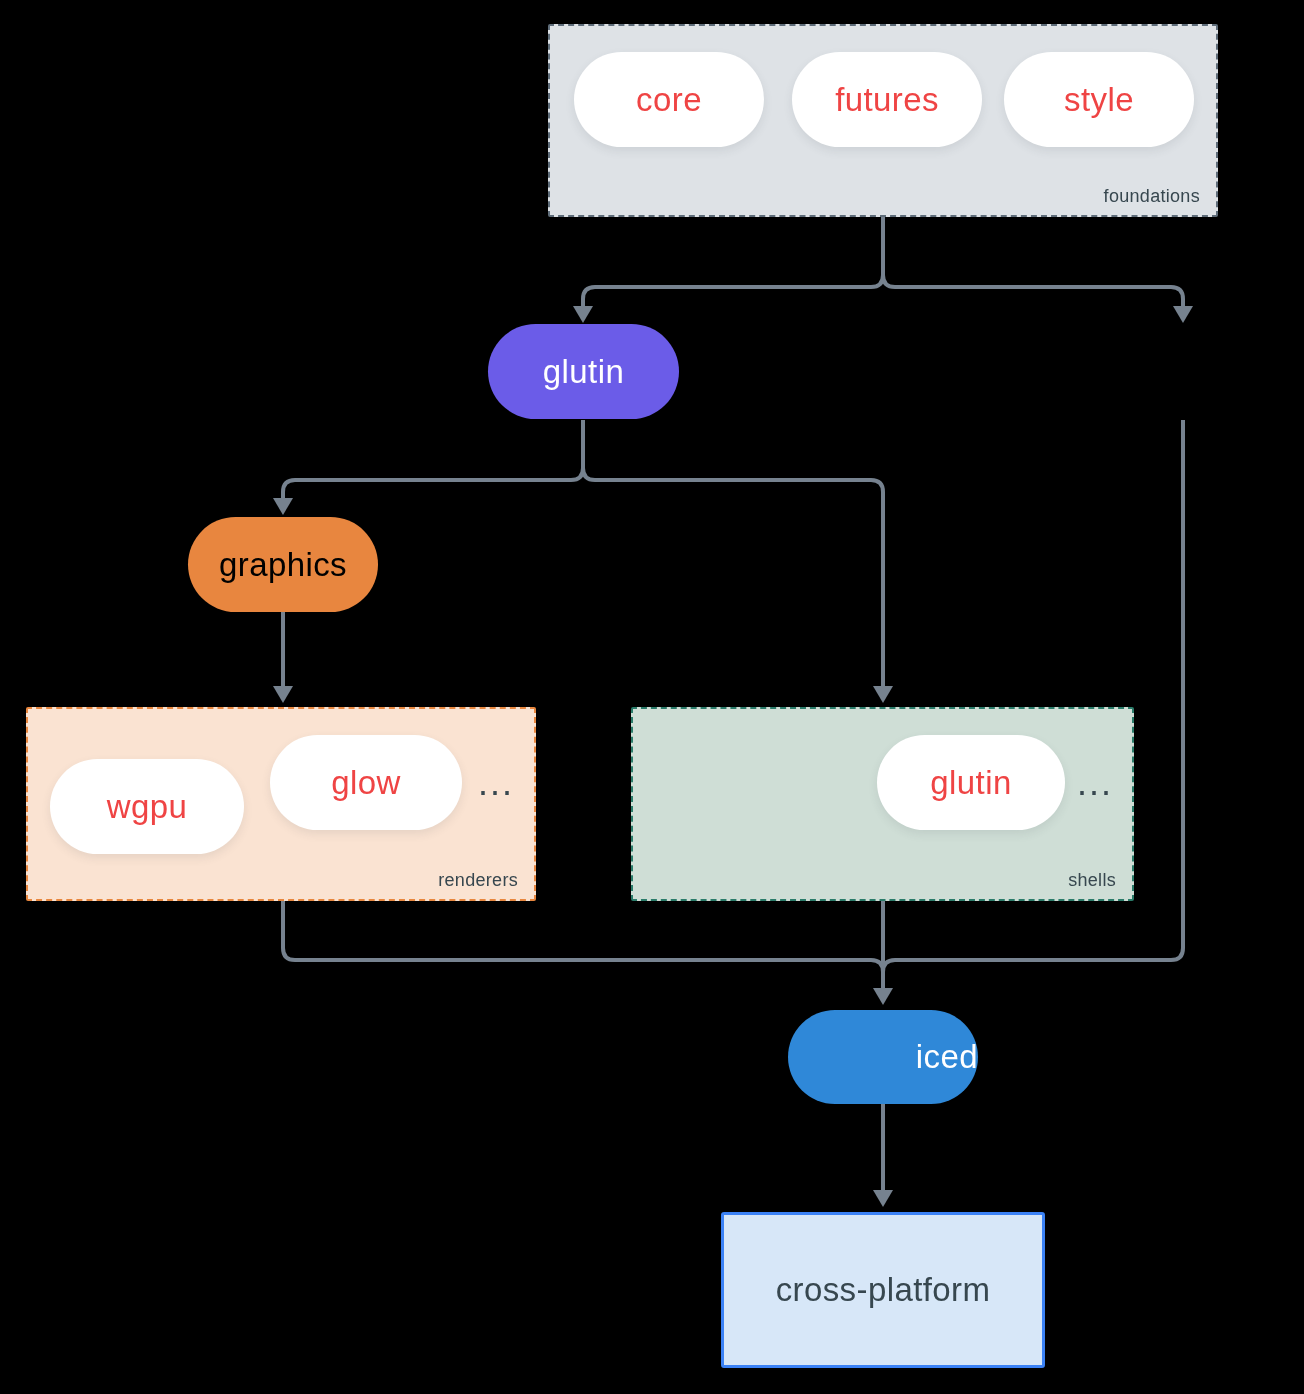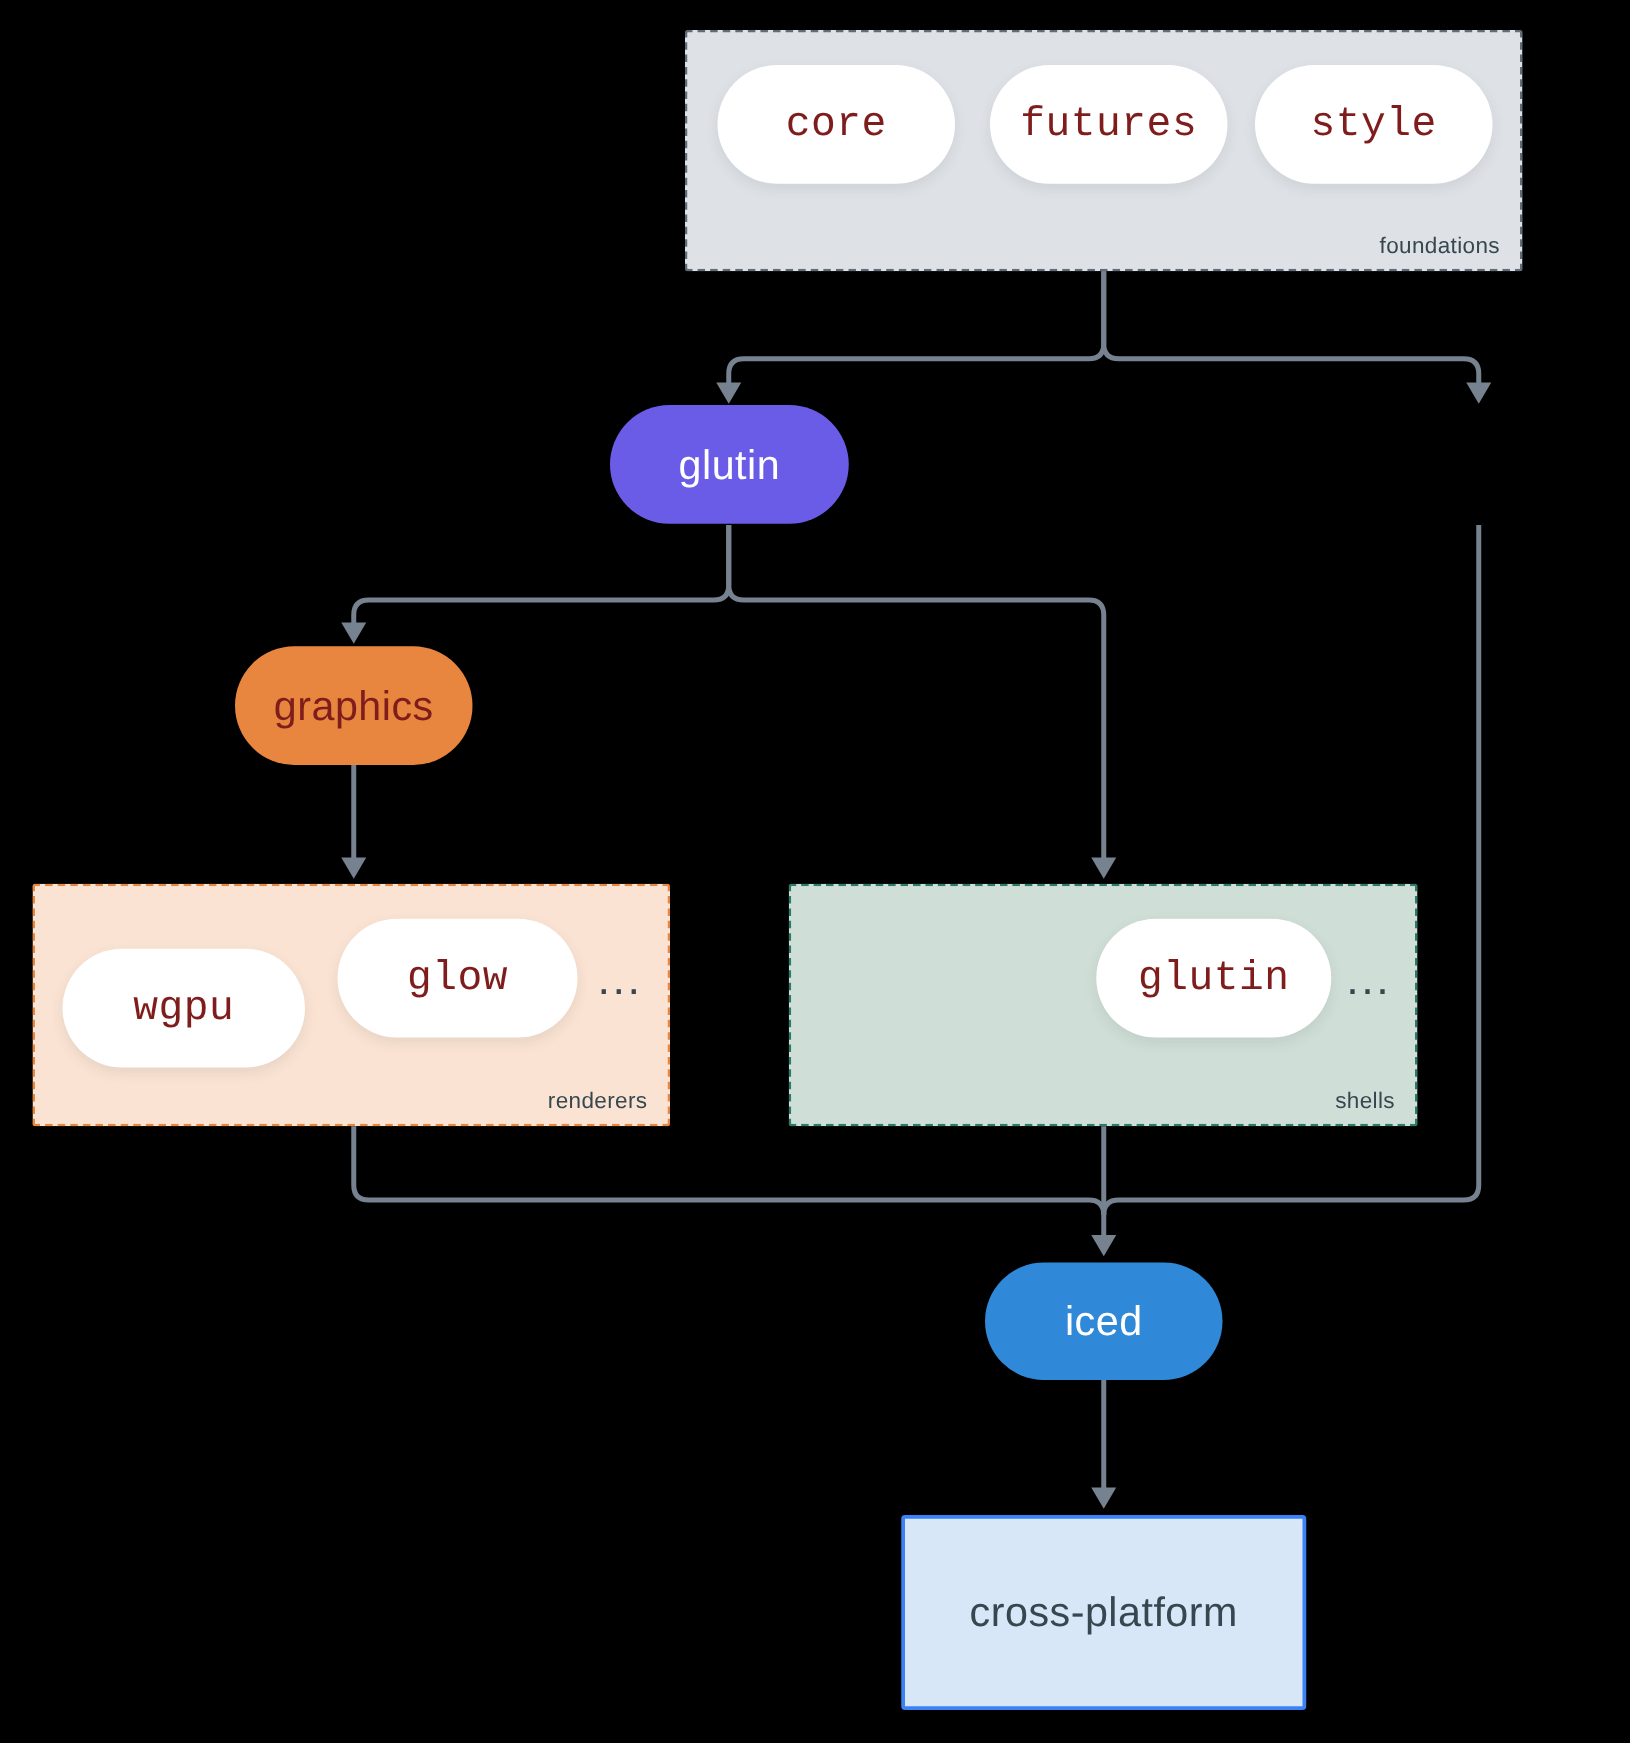--- a/index.html
+++ b/index.html
@@ -59,9 +59,8 @@
   }
   .pill.white {
     background: #ffffff;
-    color: #7f1d1d;
+    color: #ef4444;
     box-shadow: 0 4px 10px rgba(55,71,79,0.10);
-    font-family: Liberation Mono, monospace;
   }
   .pill.purple { background: #6b5ce8; color: #ffffff; }
   .pill.orange { background: #e8863f; color: #7f1d1d; }

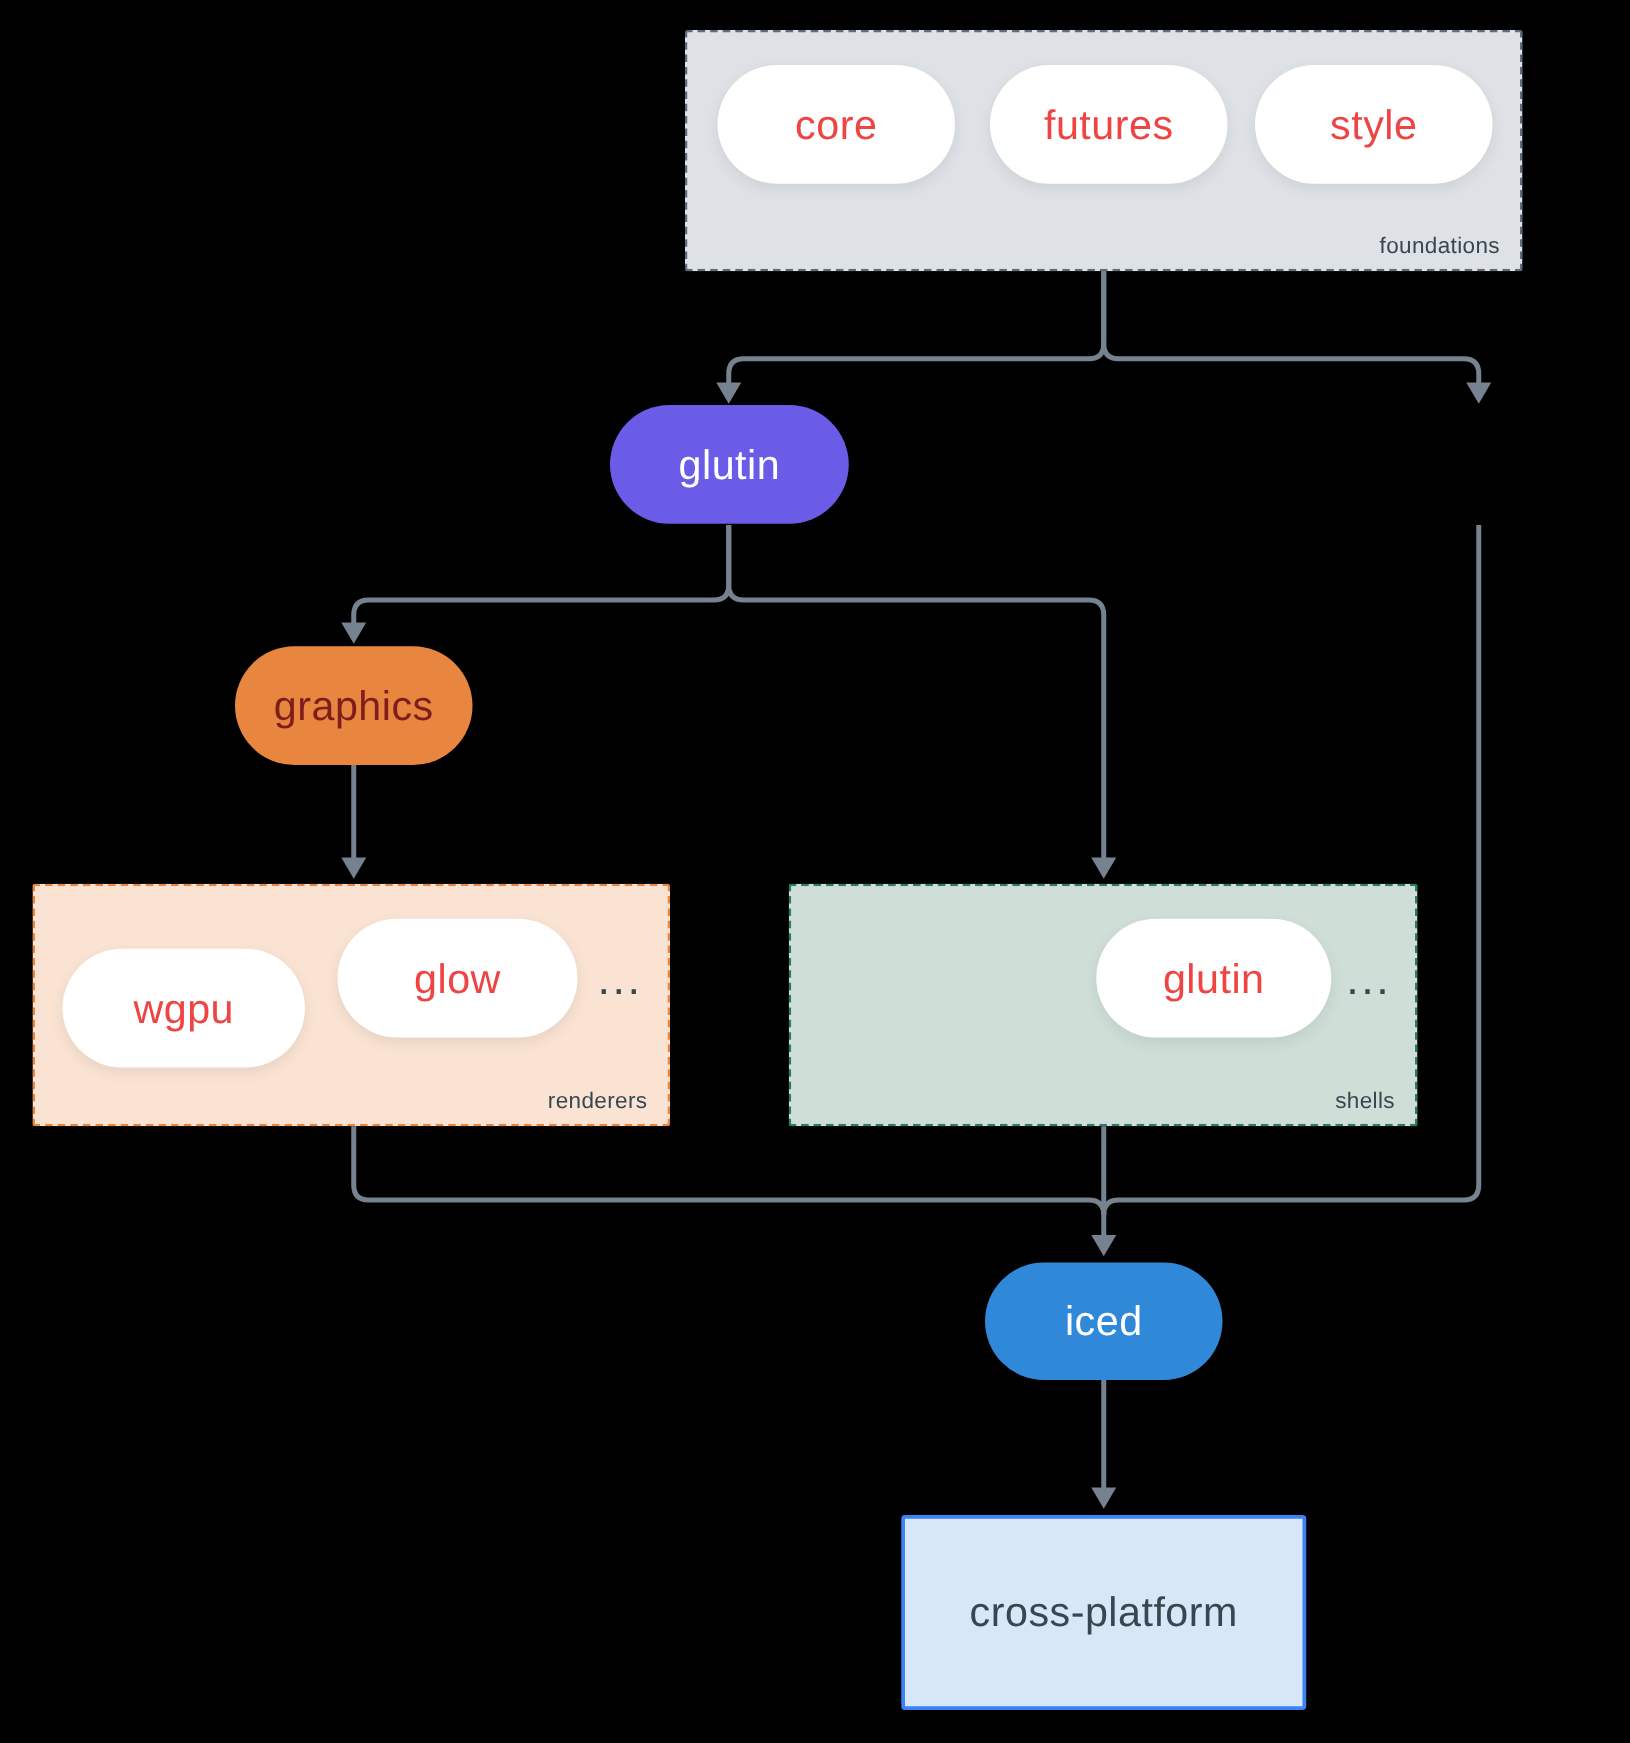--- a/index.html
+++ b/index.html
@@ -63,7 +63,7 @@
     box-shadow: 0 4px 10px rgba(55,71,79,0.10);
   }
   .pill.purple { background: #6b5ce8; color: #ffffff; }
-  .pill.orange { background: #e8863f; color: #7f1d1d; }
+  .pill.orange { background: #e8863f; color: #000000; }
   .pill.blue   { background: #2f88d8; color: #ffffff; }
 
   .ellipsis {

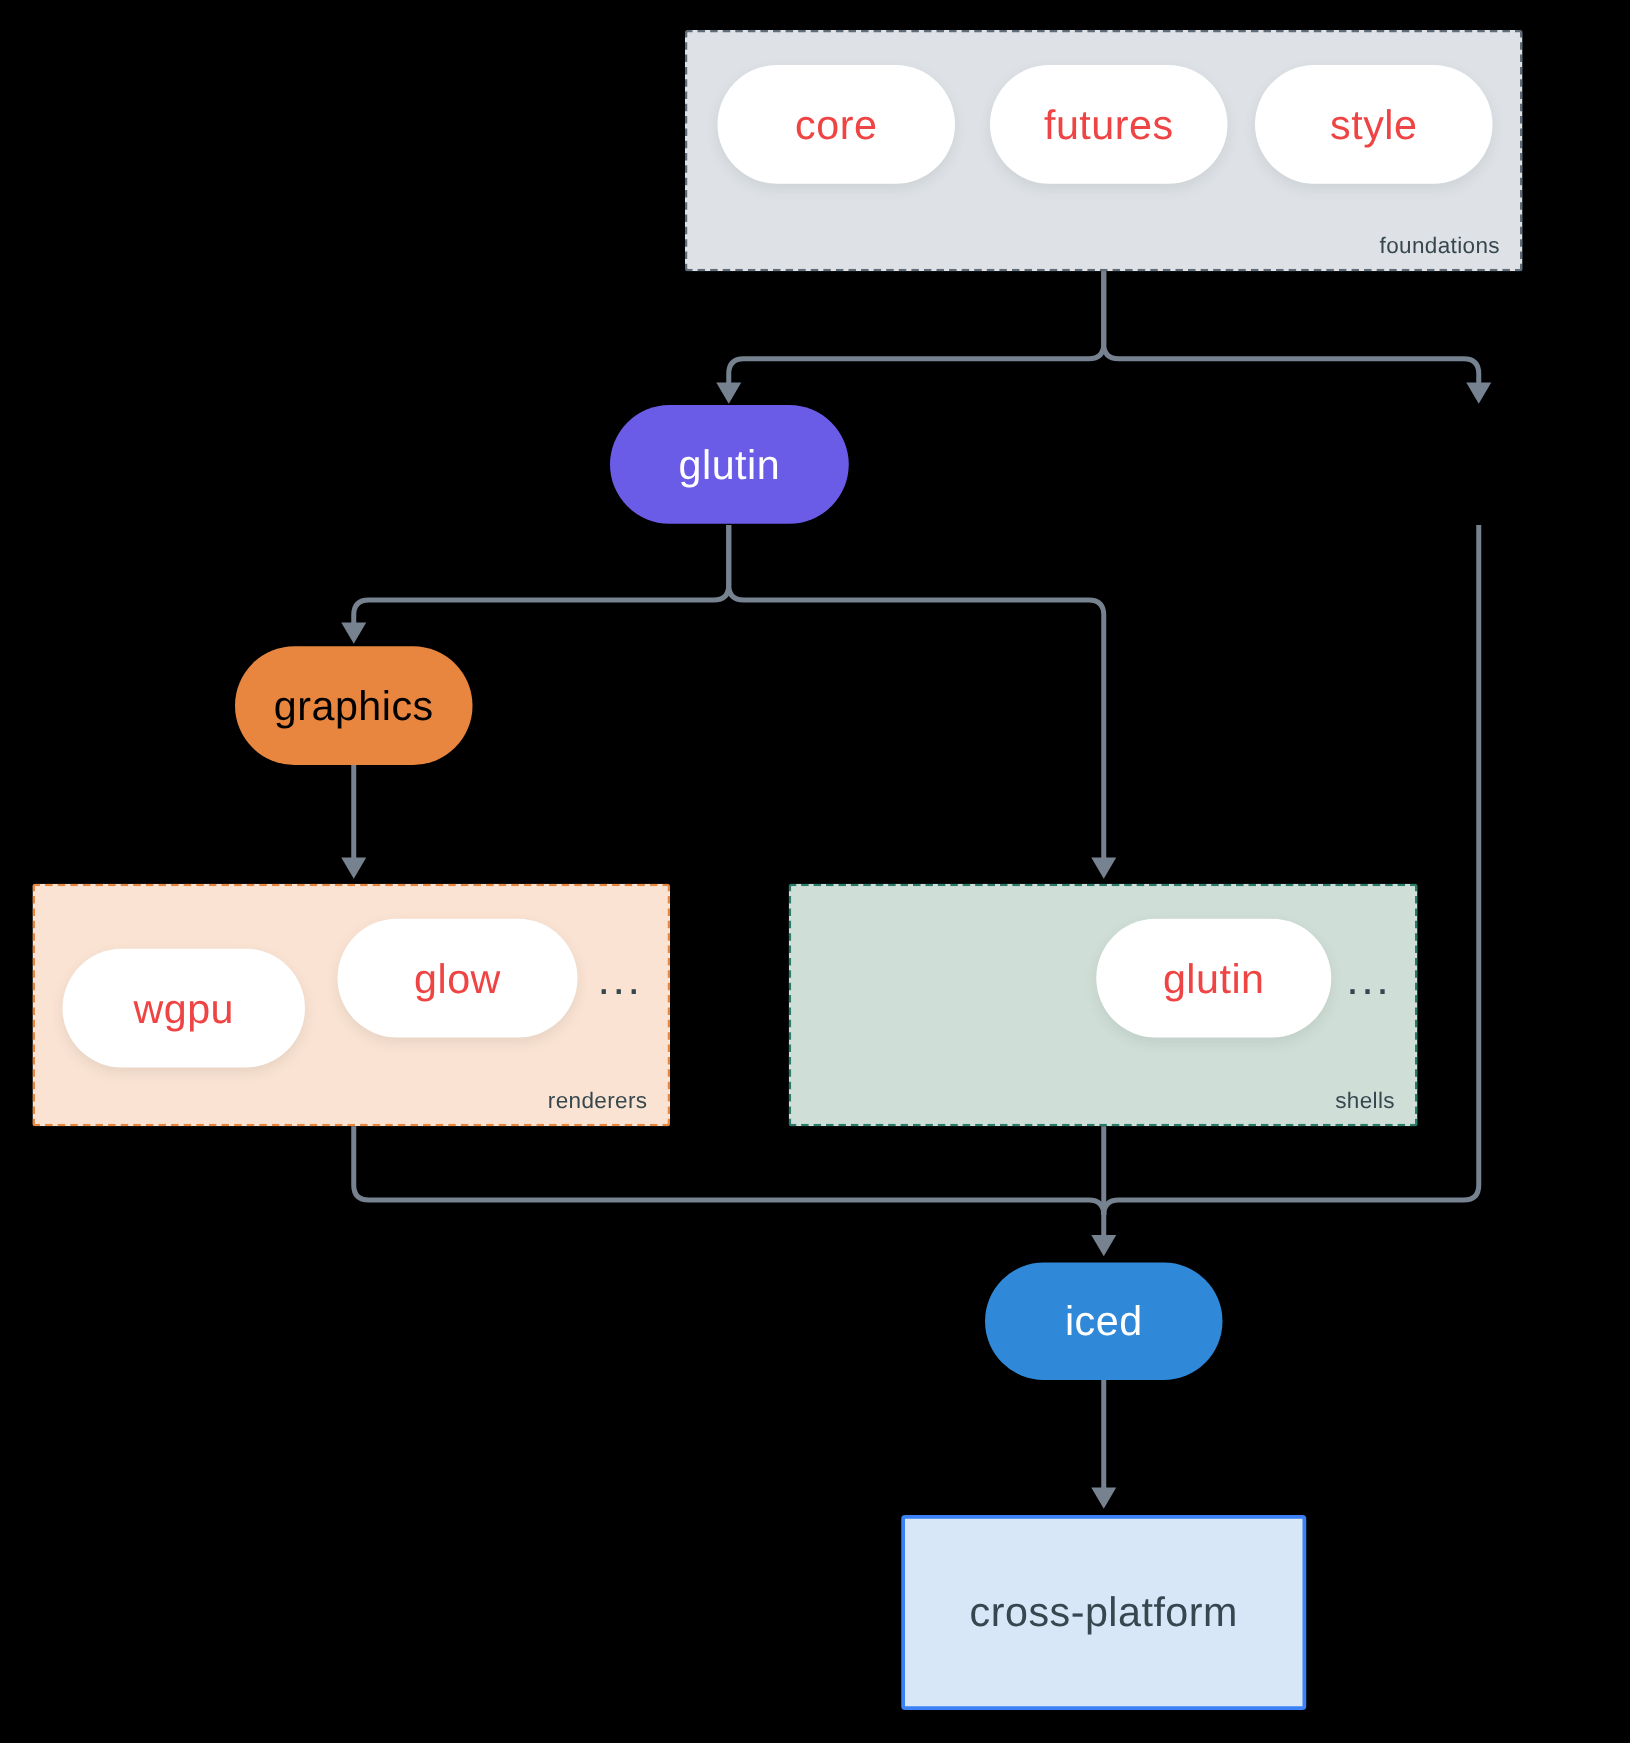--- a/index.html
+++ b/index.html
@@ -64,7 +64,7 @@
   }
   .pill.purple { background: #6b5ce8; color: #ffffff; }
   .pill.orange { background: #e8863f; color: #000000; }
-  .pill.blue   { background: #2f88d8; color: #ffffff; }
+  .pill.blue   { background: #2f88d8; color: #ffffff; justify-content: flex-end; }
 
   .ellipsis {
     position: absolute;

